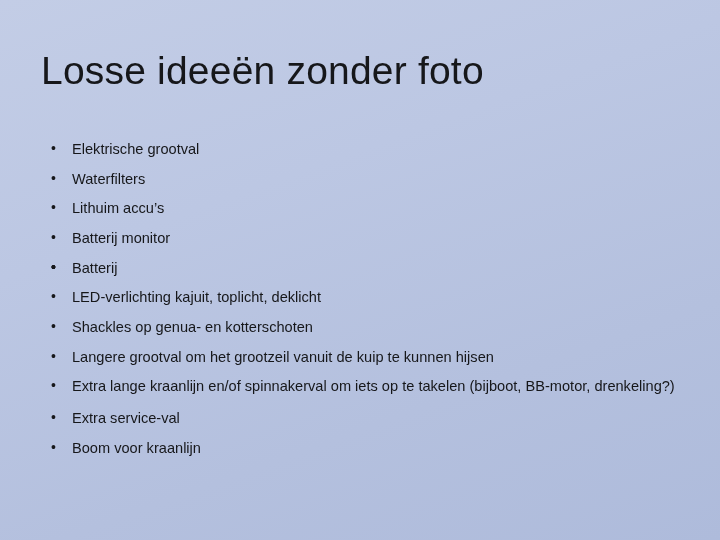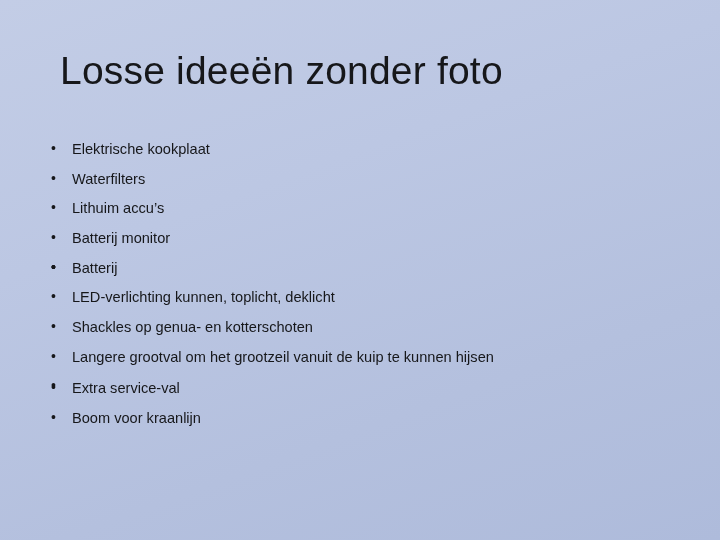--- a/index.html
+++ b/index.html
@@ -22,7 +22,7 @@
   }
   .slide-title {
     position: absolute;
-    left: 60px;
+    left: 41px;
     top: 50px;
     width: 620px;
     font-size: 39px;

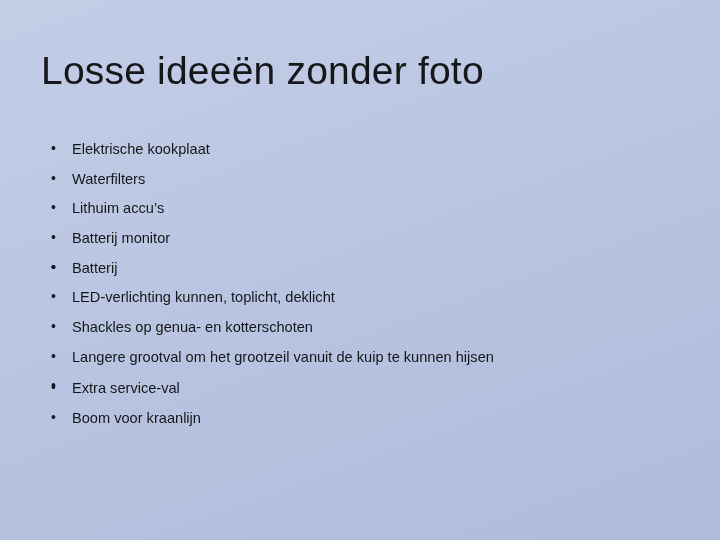--- a/index.html
+++ b/index.html
@@ -69,7 +69,7 @@
   <ul class="bullet-list">
     <li class="bullet-item">
       <span class="dot">•</span>
-      <span>Elektrische kookplaat</span>
+      <span>Elektrische grootval</span>
     </li>
     <li class="bullet-item">
       <span class="dot">•</span>

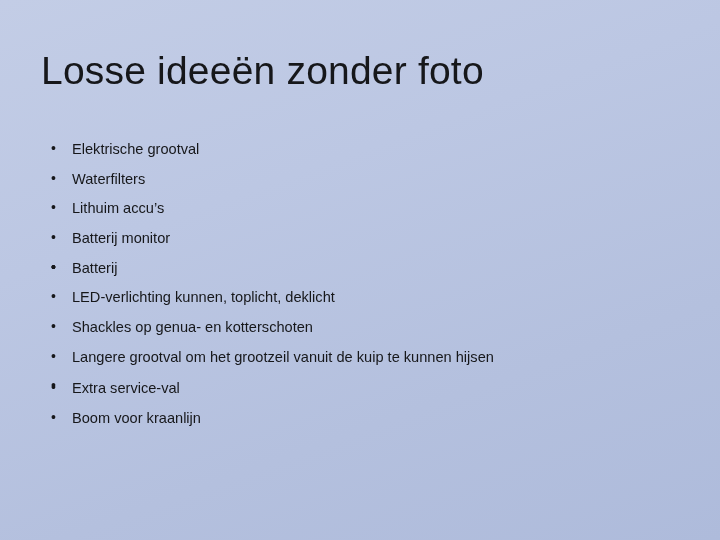--- a/index.html
+++ b/index.html
@@ -95,7 +95,7 @@
     </li>
     <li class="bullet-item">
       <span class="dot">•</span>
-      <span>LED-verlichting kunnen, toplicht, deklicht</span>
+      <span>LED-verlichting kajuit, toplicht, deklicht</span>
     </li>
     <li class="bullet-item">
       <span class="dot">•</span>

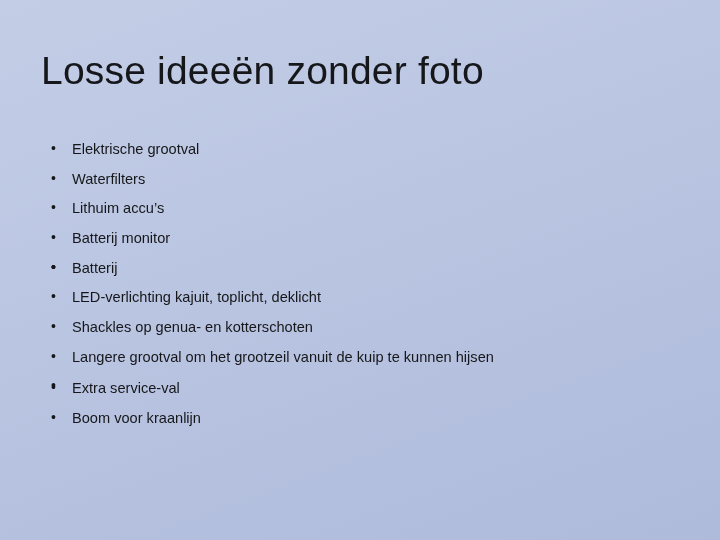--- a/index.html
+++ b/index.html
@@ -107,6 +107,7 @@
     </li>
     <li class="bullet-item wrap">
       <span class="dot">•</span>
+      <span>Extra lange kraanlijn en/of spinnakerval om iets op te takelen (bijboot, BB-motor, drenkeling?)</span>
     </li>
     <li class="bullet-item">
       <span class="dot">•</span>

